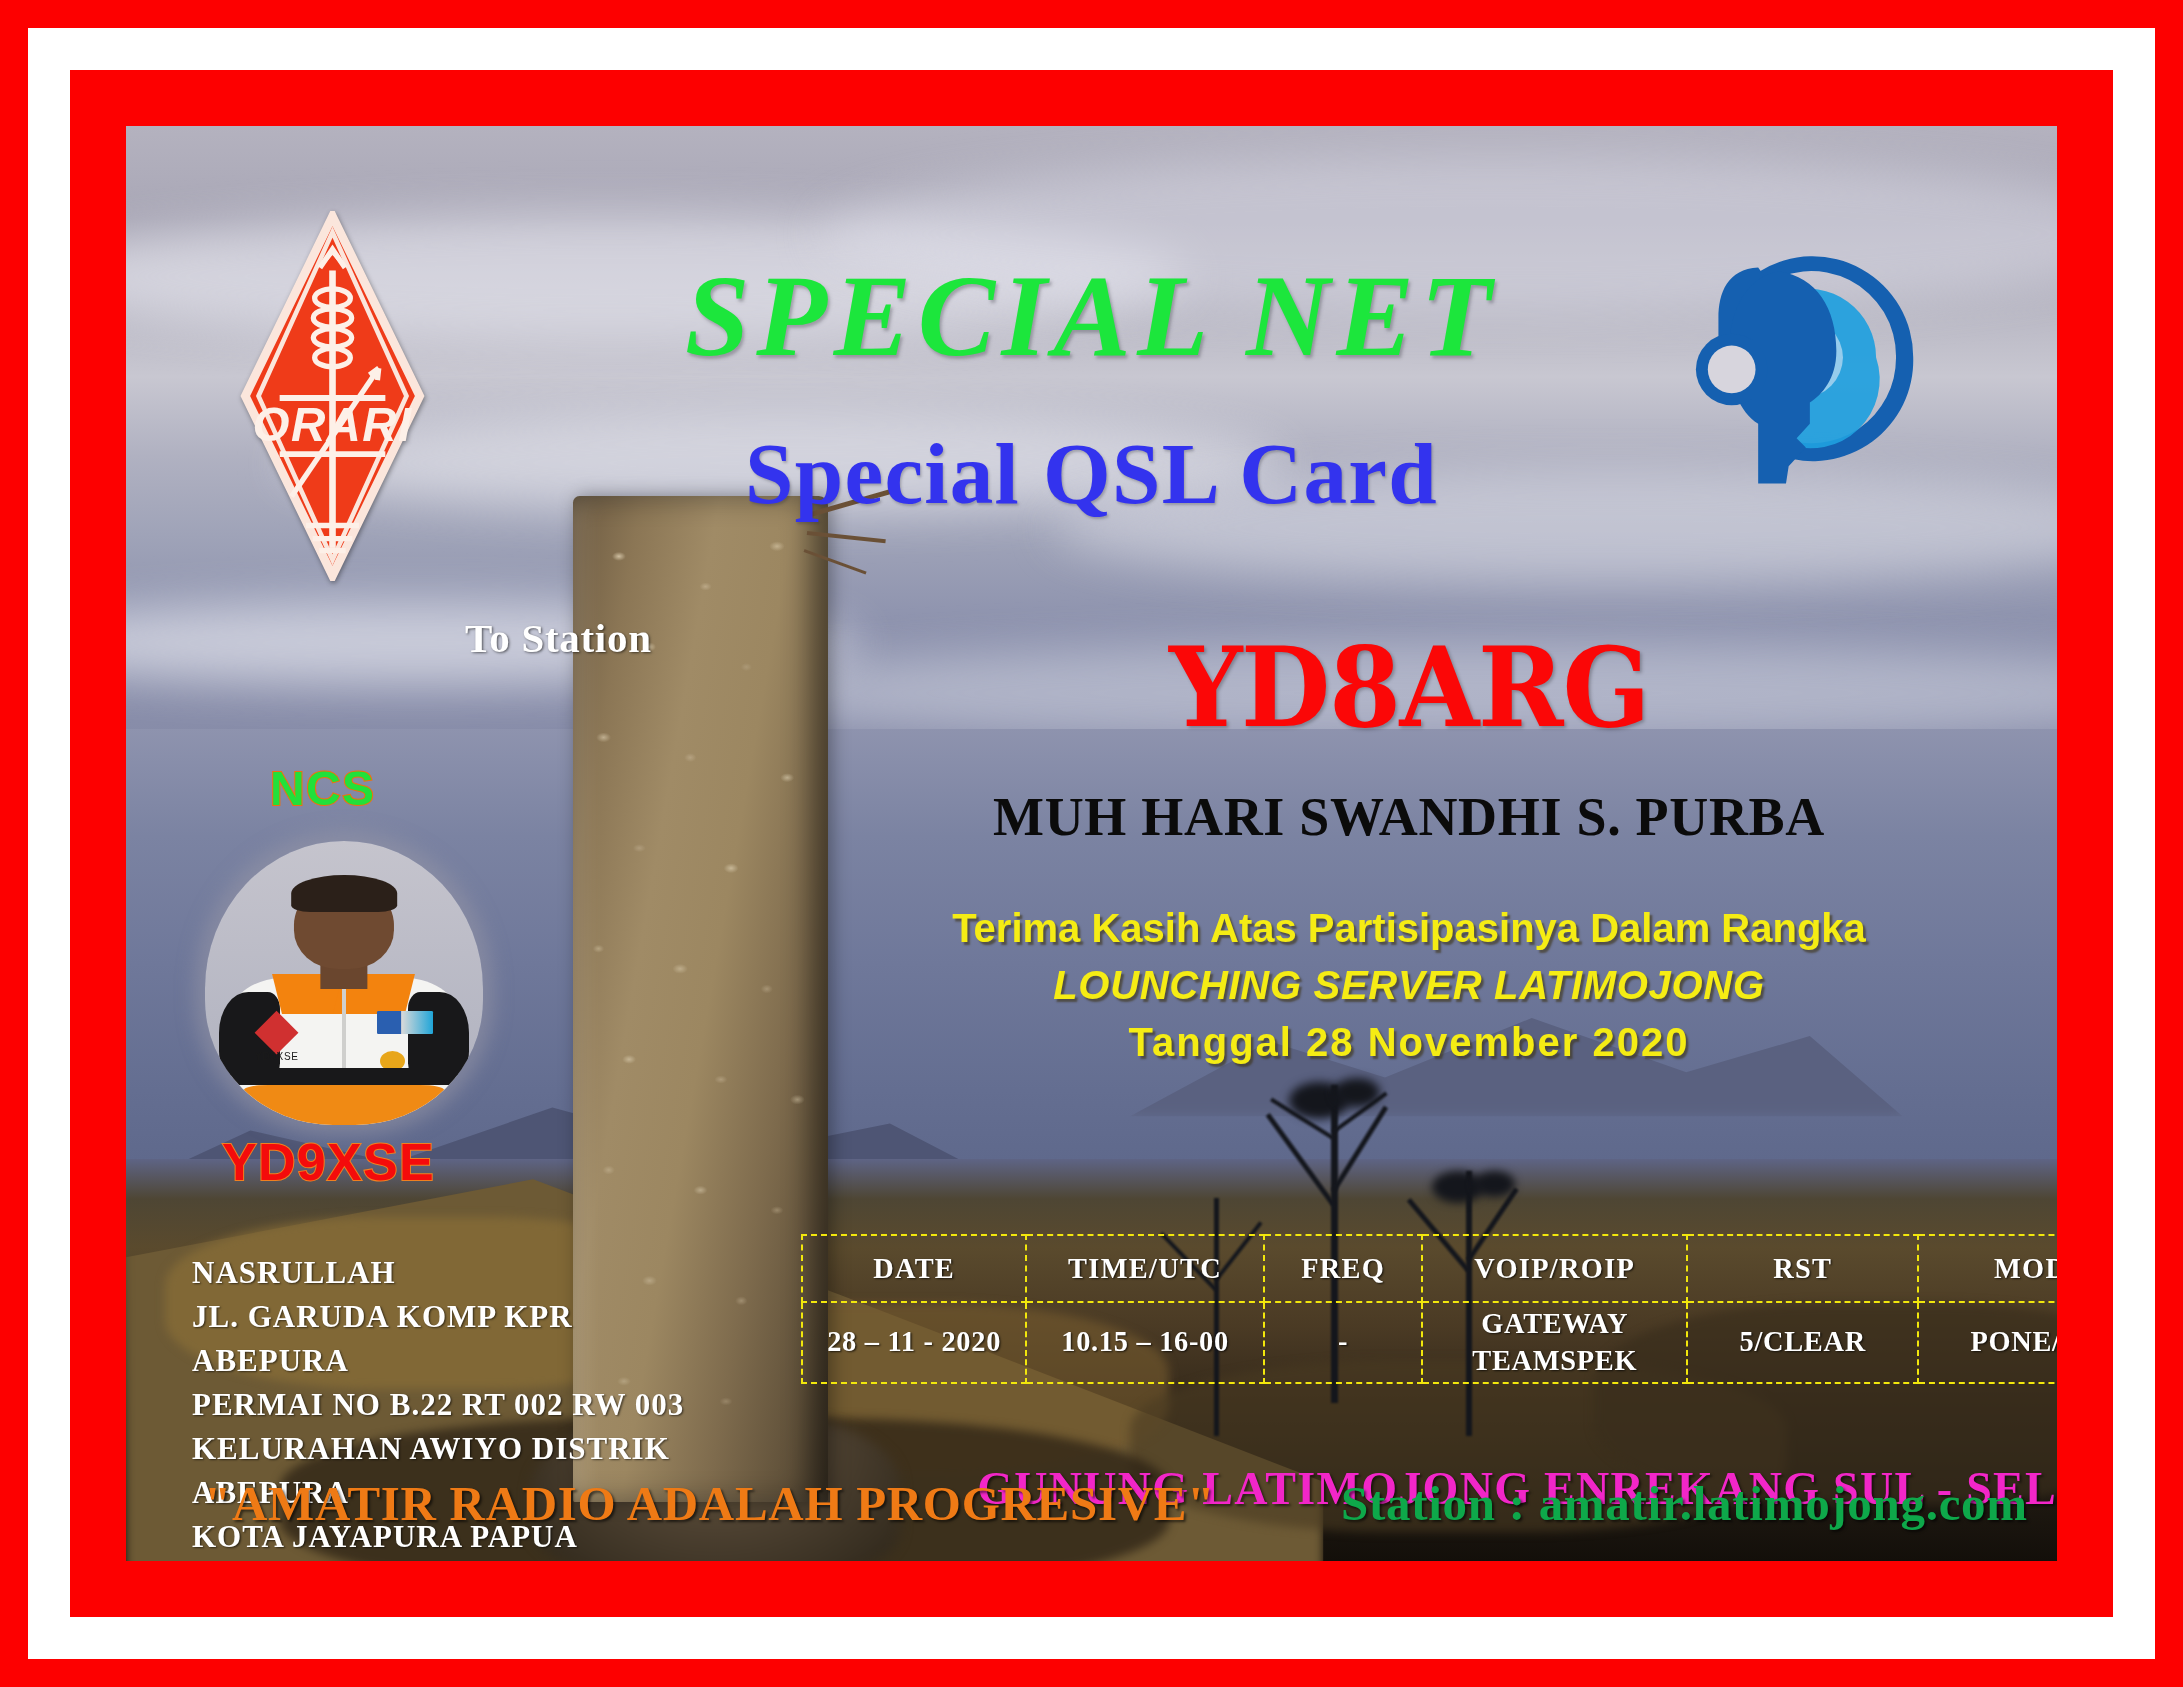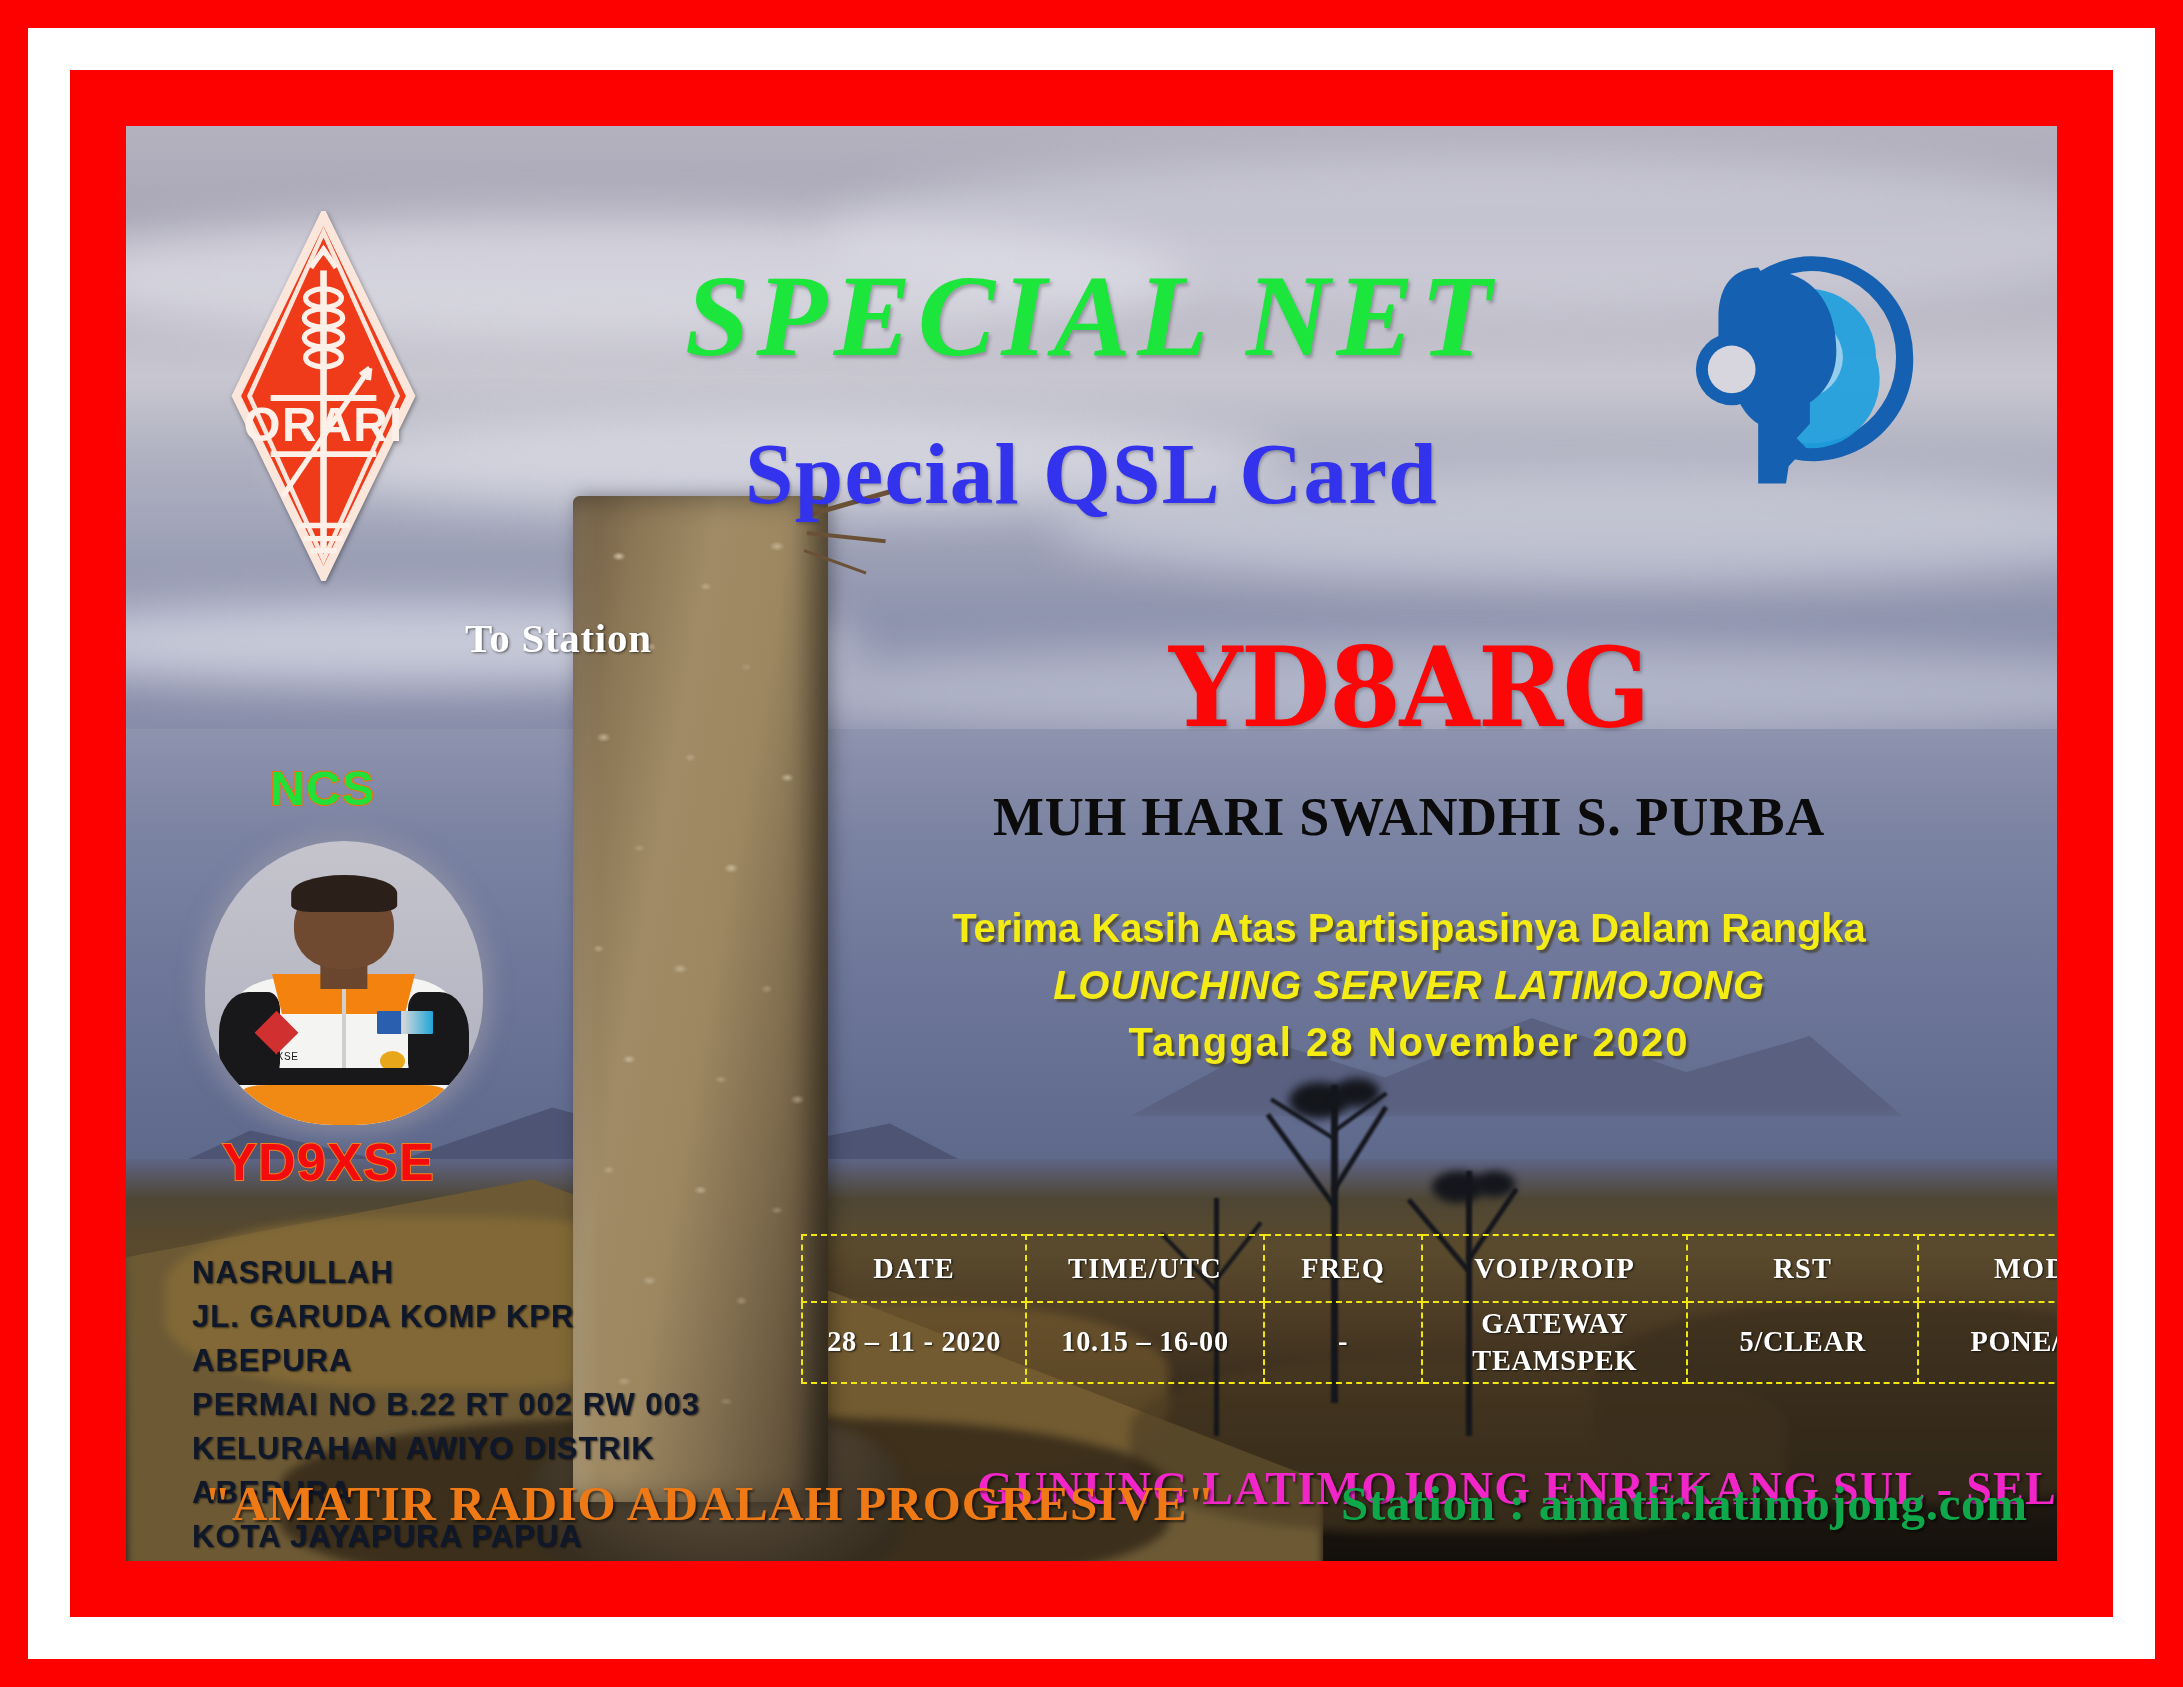--- a/index.html
+++ b/index.html
@@ -70,7 +70,7 @@
   .branch{ position:absolute; background:#14161c; transform-origin:bottom center; filter:blur(0.8px); }
 
   
-  .orari-logo{ position:absolute; left:105px; top:85px; width:185px; height:370px; }
+  .orari-logo{ position:absolute; left:114px; top:85px; width:185px; height:370px;font-style:italic; }
   .orari-logo svg{ width:100%; height:100%; display:block;
                    filter:drop-shadow(1.3px 2px 2.6px rgba(0,0,0,.40)); }
   .broadcast-logo{ position:absolute; right:112px; top:99px; width:265px; height:265px; }

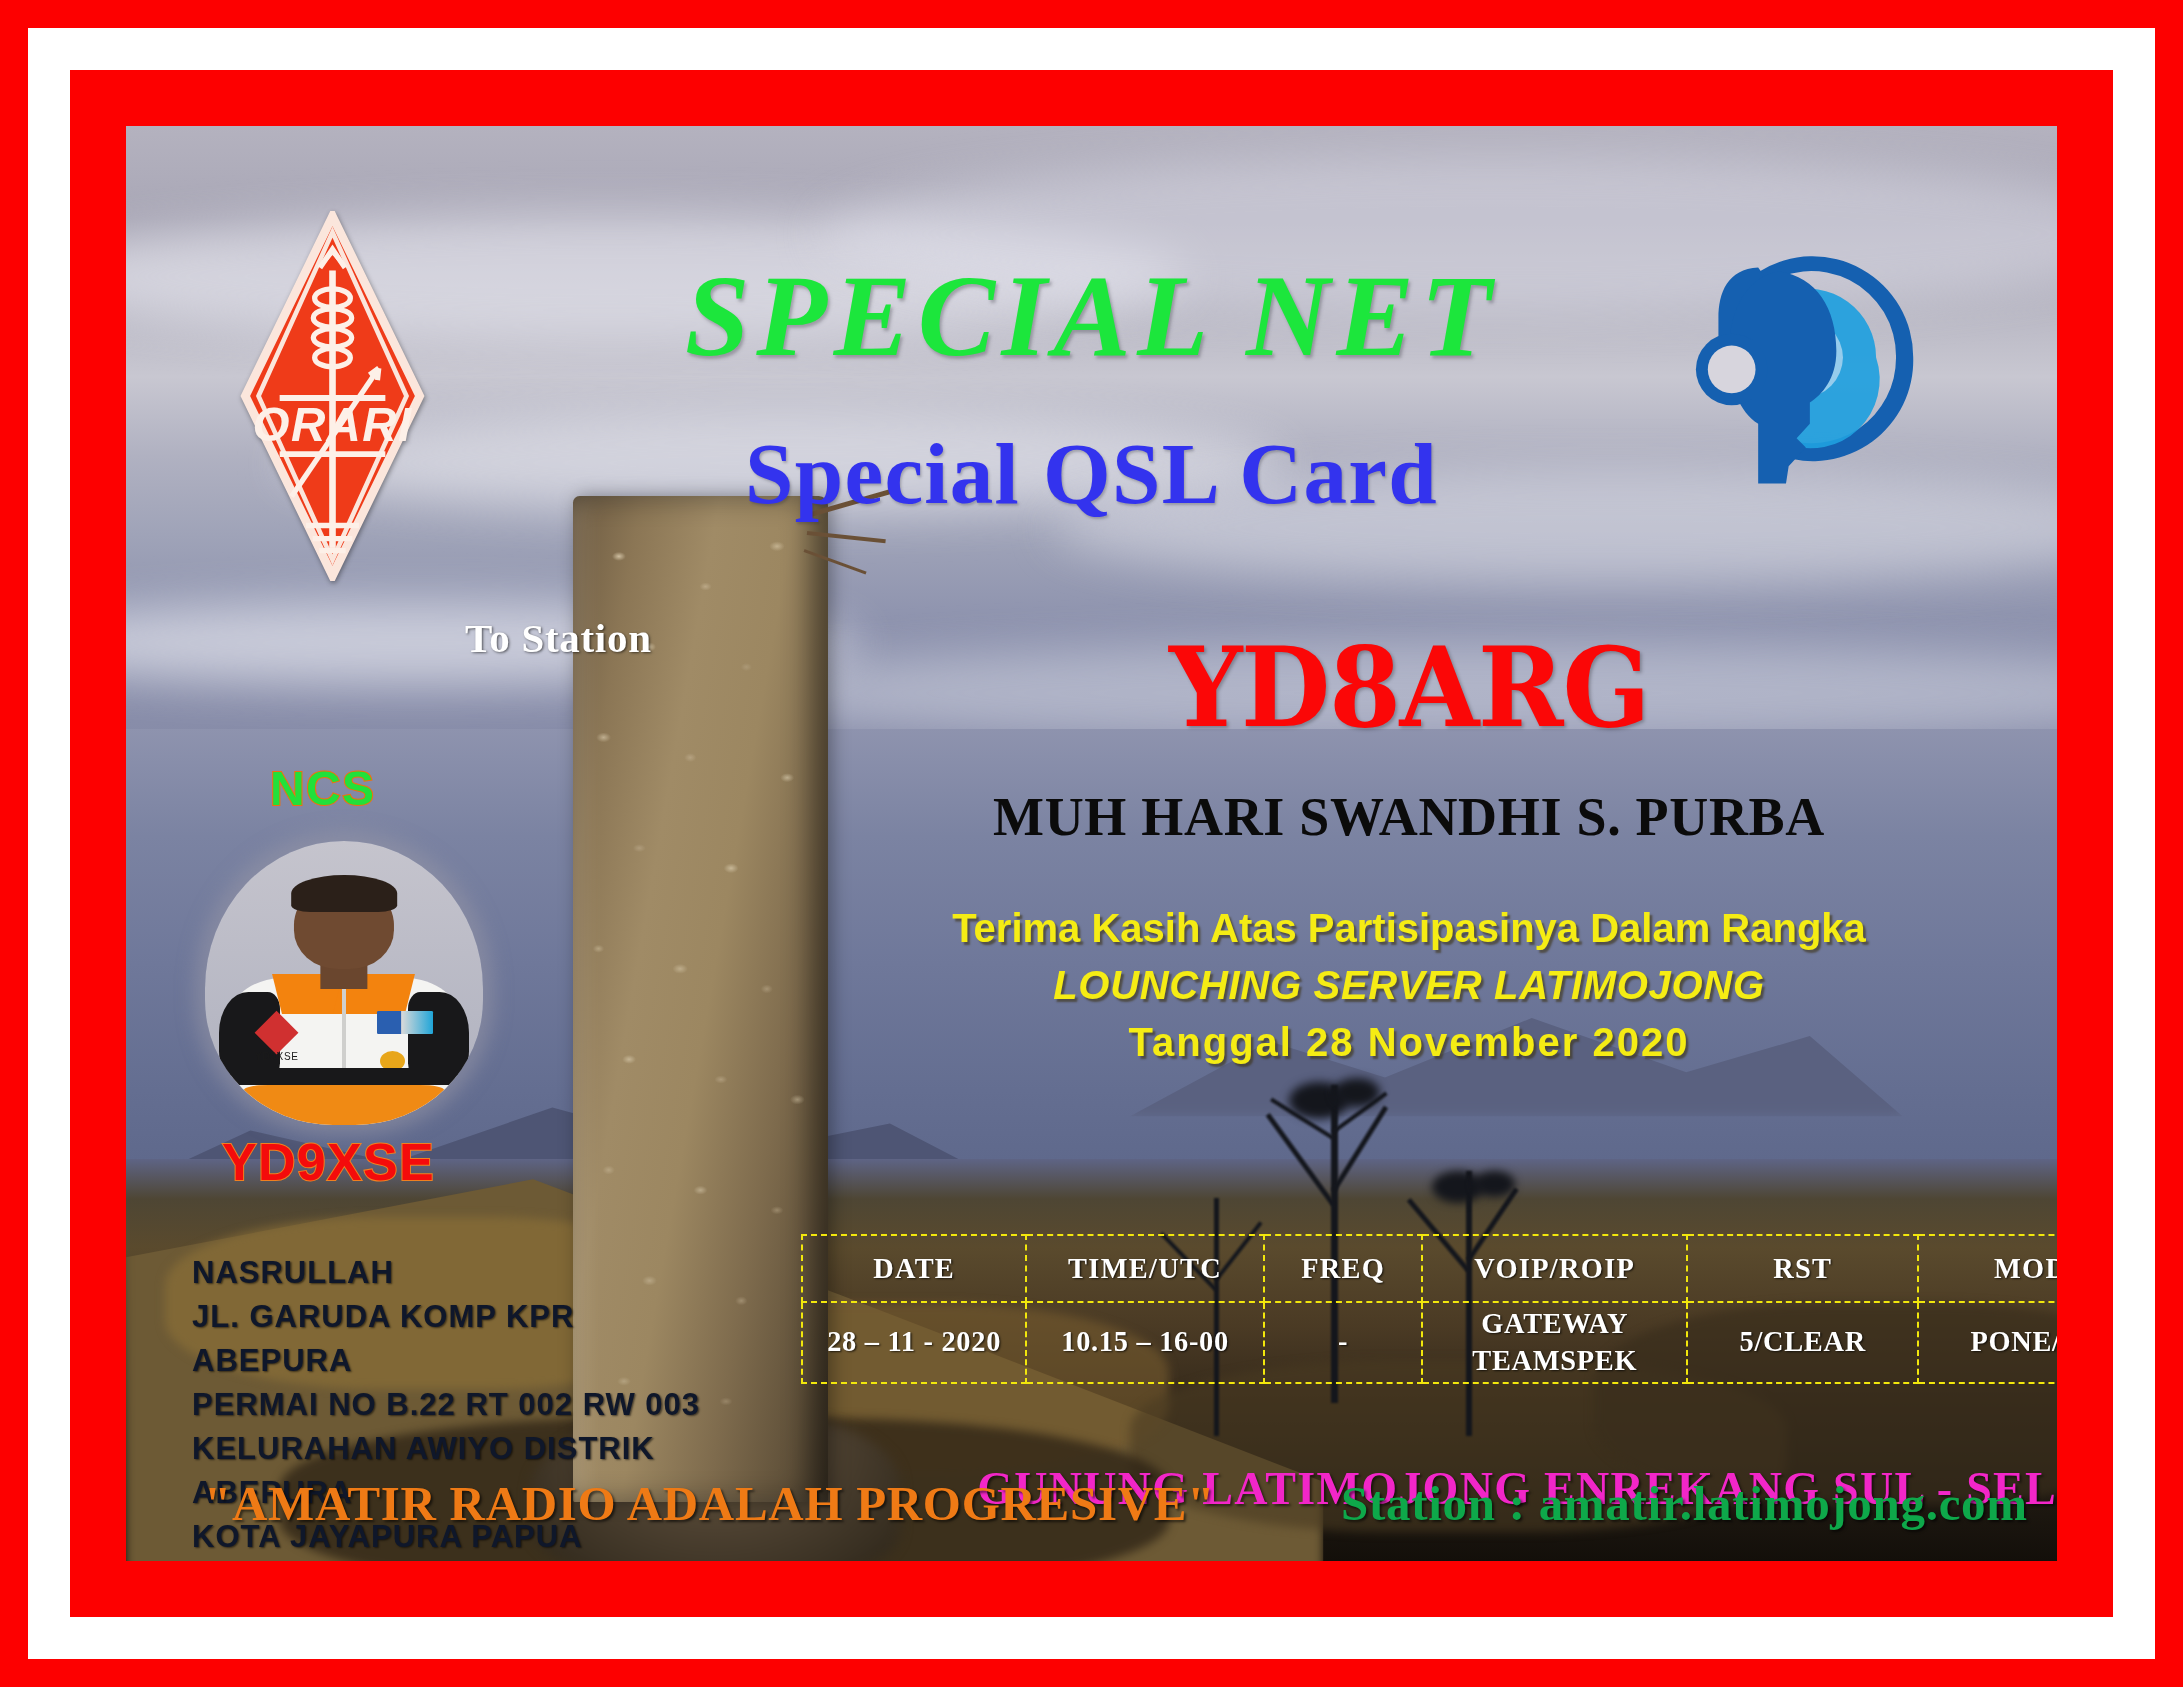--- a/index.html
+++ b/index.html
@@ -149,7 +149,7 @@
 
   
   .address{ position:absolute; left:66px; top:1125px; font-size:31px; font-weight:bold;
-      color:#0f172a; font-family:Liberation Sans, sans-serif; line-height:1.42;
+      color:#ffffff; font-family:Liberation Serif, serif; line-height:1.42;
       letter-spacing:1px; text-shadow:1.3px 1.3px 2px rgba(0,0,0,.55); }
 
   

